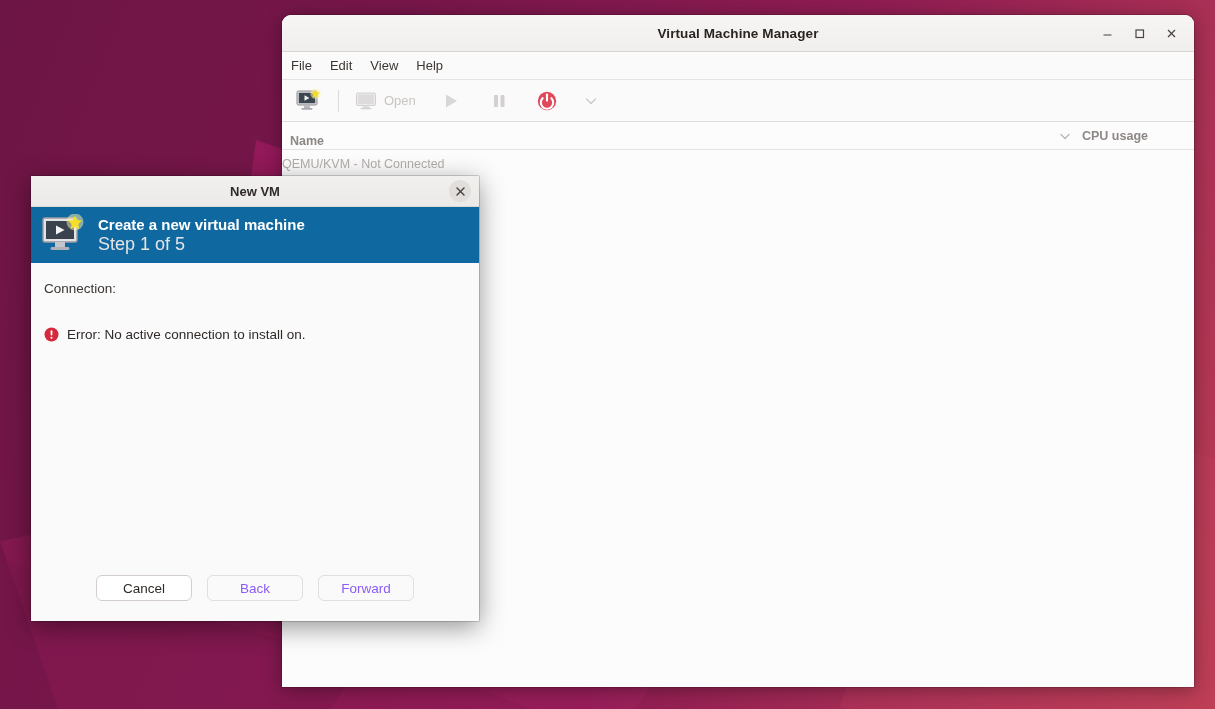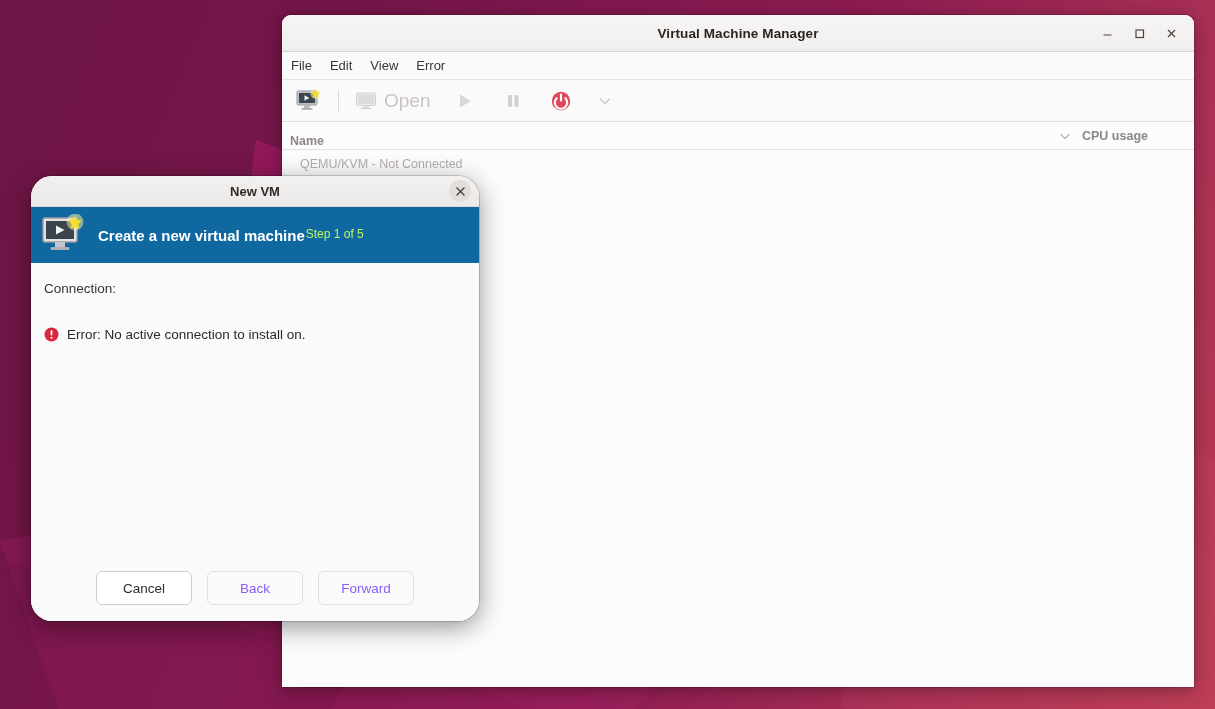--- a/index.html
+++ b/index.html
@@ -339,7 +339,7 @@
       <div class="menu-item">File</div>
       <div class="menu-item">Edit</div>
       <div class="menu-item">View</div>
-      <div class="menu-item">Error</div>
+      <div class="menu-item">Help</div>
     </div>
 
     <div id="toolbar">

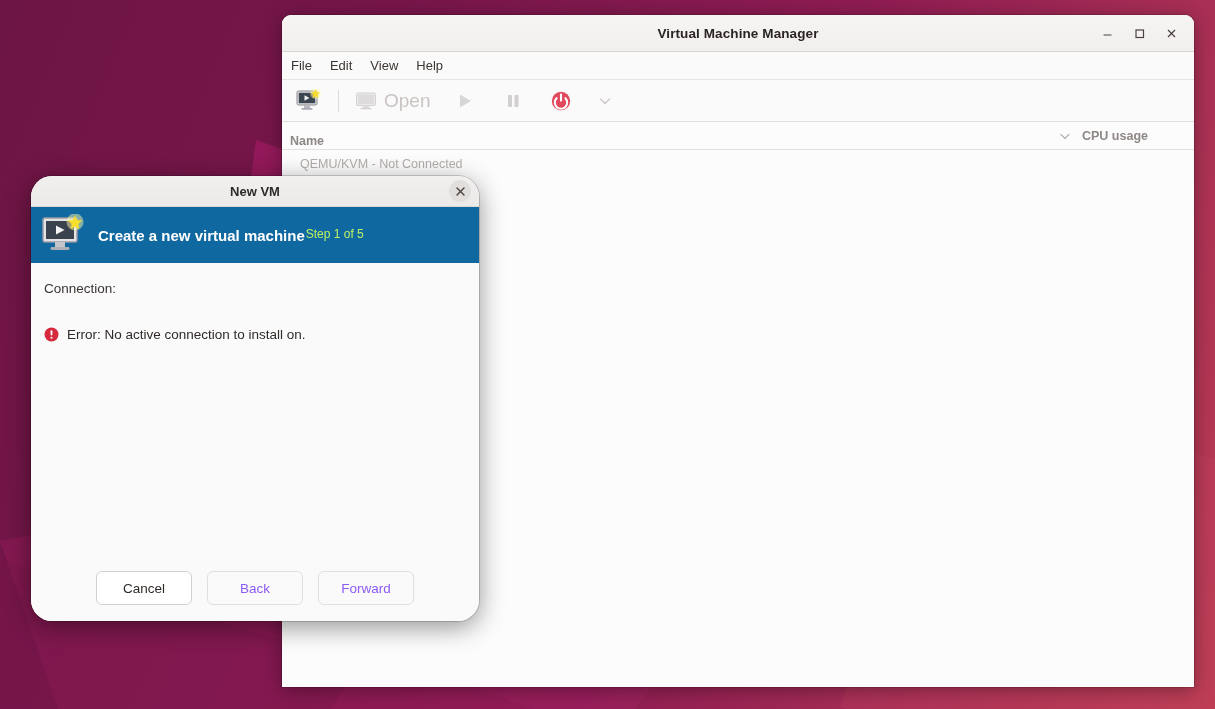--- a/index.html
+++ b/index.html
@@ -146,7 +146,7 @@
     margin: 0 8px;
   }
   .tb-label {
-    font-size: 19px;
+    font-size: 13px;
     color: #c9c4c1;
     margin-left: 7px;
   }

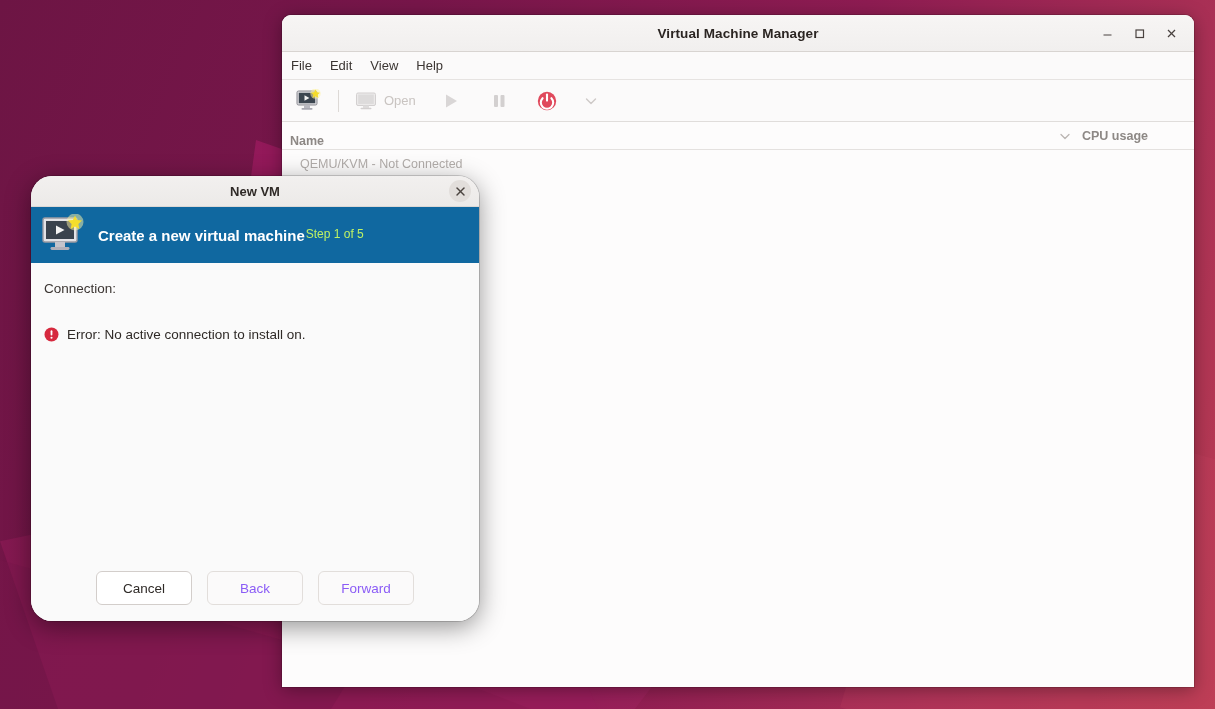--- a/index.html
+++ b/index.html
@@ -191,7 +191,6 @@
     height: 24px;
     display: flex;
     align-items: center;
-    padding-left: 18px;
     font-size: 12.5px;
     color: #b2adaa;
     cursor: pointer;

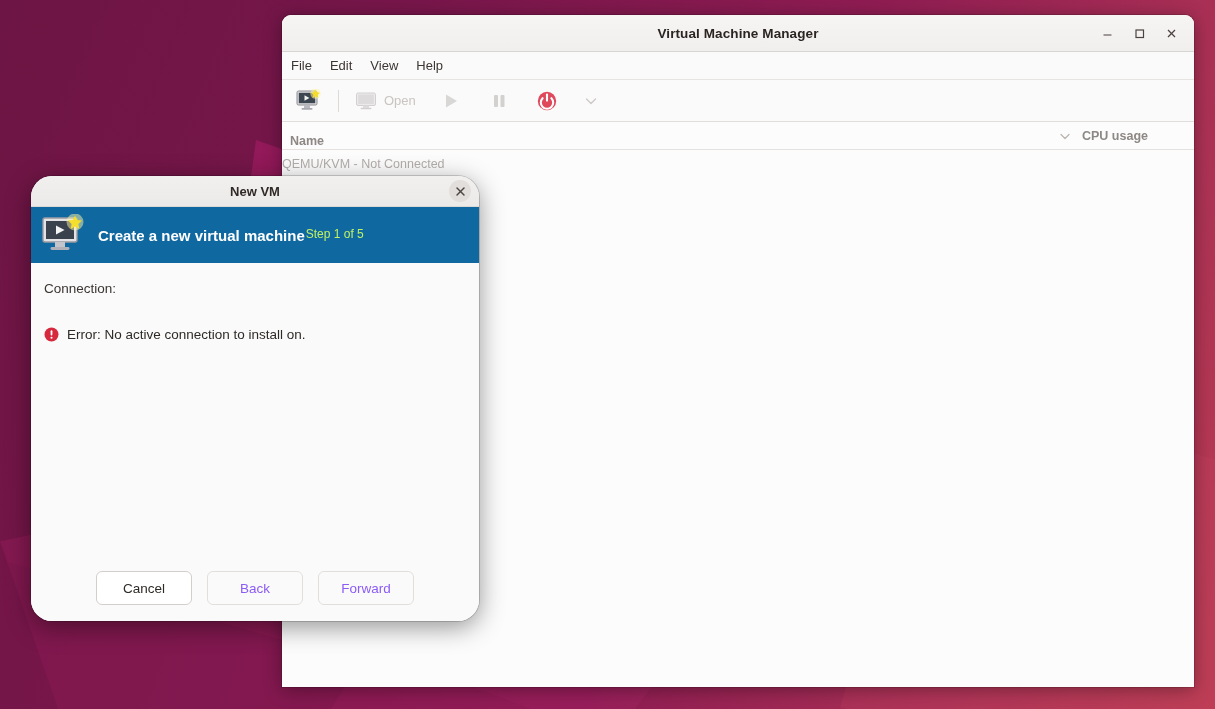--- a/index.html
+++ b/index.html
@@ -202,7 +202,7 @@
     left: 31px; top: 176px;
     width: 448px; height: 445px;
     background: #fafafa;
-    border-radius: 21px;
+    border-radius: 1px;
     box-shadow: 0 6px 26px rgba(0,0,0,0.42), 0 0 0 1px rgba(0,0,0,0.16);
     overflow: hidden;
     display: flex;

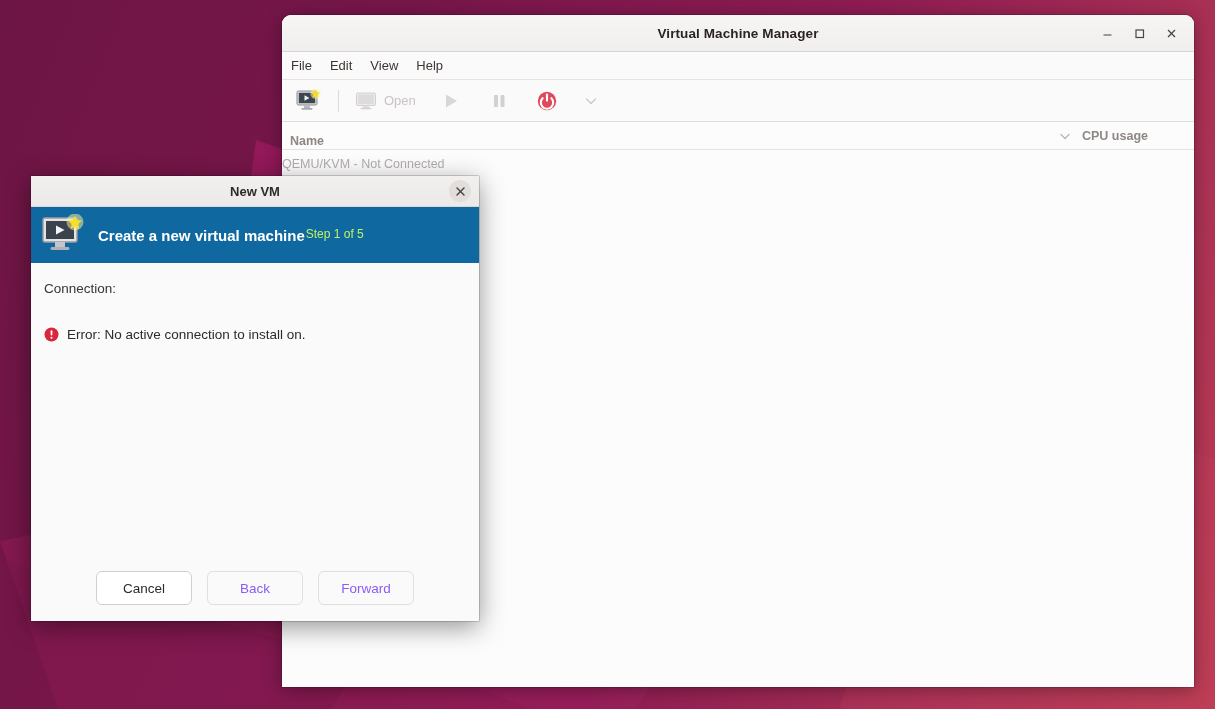--- a/index.html
+++ b/index.html
@@ -242,7 +242,7 @@
     padding-left: 10px;
     gap: 11px;
   }
-  #banner-text { display: flex; flex-direction: row; gap: 1px; }
+  #banner-text { display: flex; flex-direction: column; gap: 1px; }
   #banner-title {
     font-size: 15px;
     font-weight: bold;

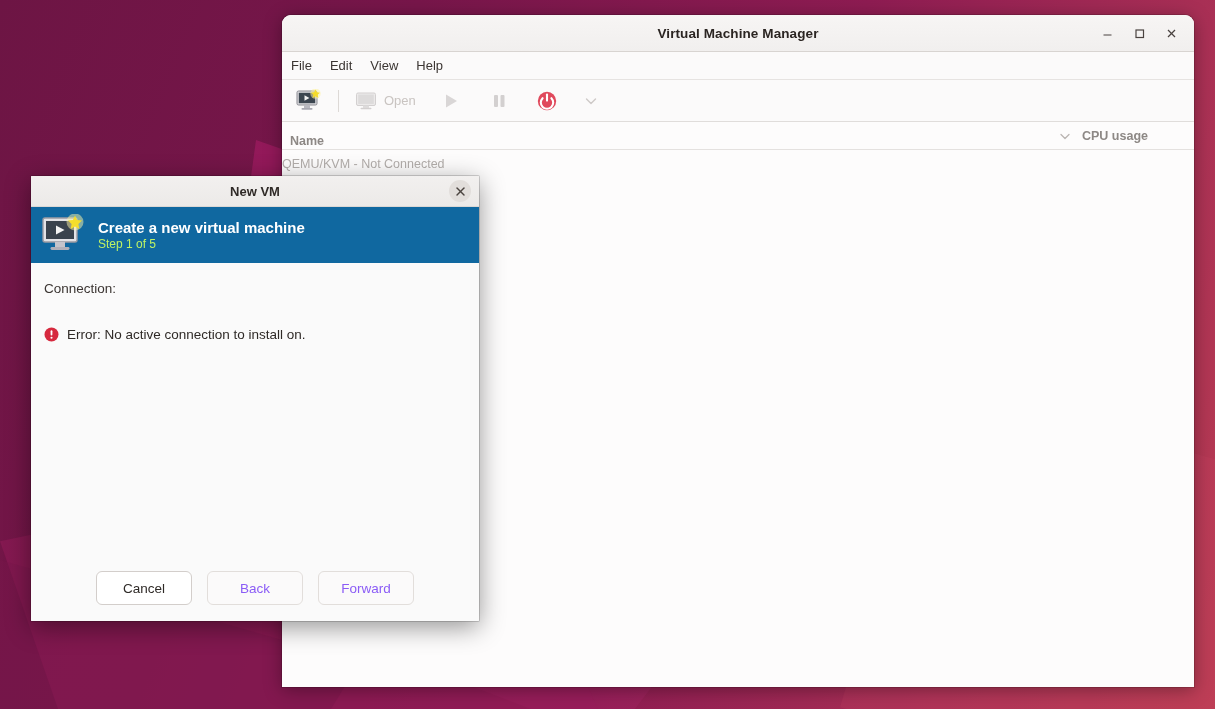--- a/index.html
+++ b/index.html
@@ -249,8 +249,8 @@
     color: #ffffff;
   }
   #banner-step {
-    font-size: 12px;
-    color: #bef264;
+    font-size: 18px;
+    color: #e5e5e5;
   }
 
   #dlg-body {

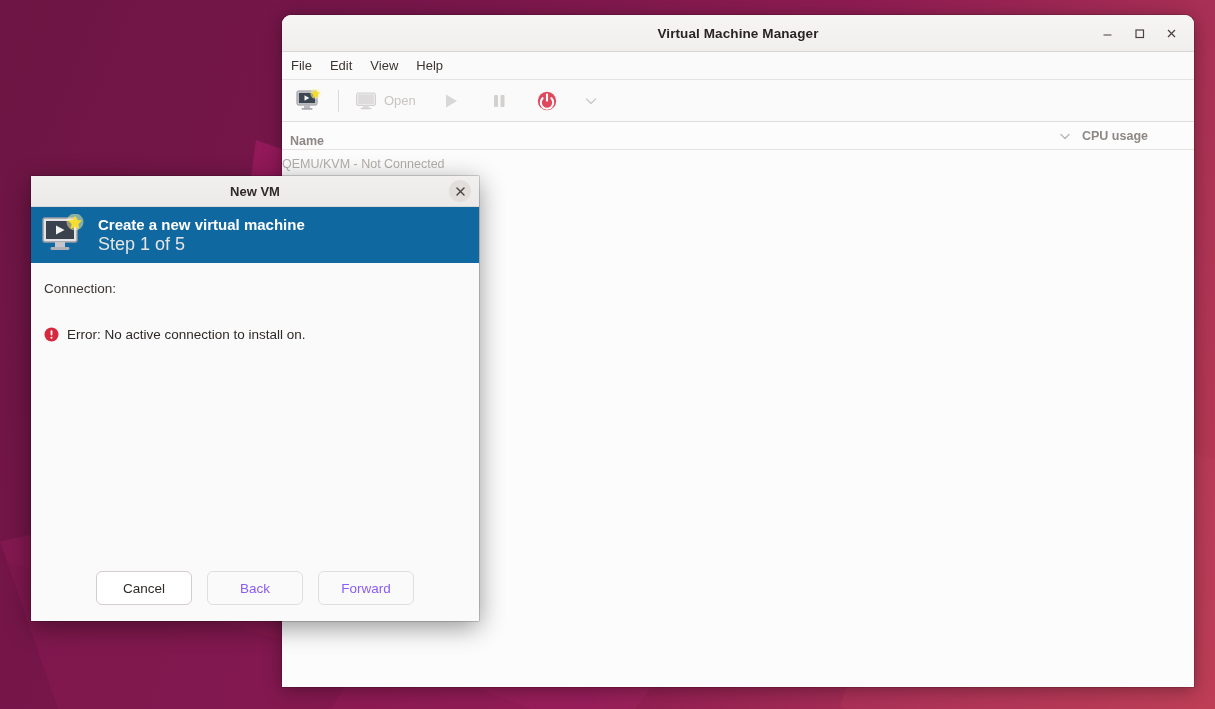--- a/index.html
+++ b/index.html
@@ -282,7 +282,7 @@
     gap: 15px;
   }
   .dlg-btn {
-    width: 96px; height: 34px;
+    width: 96px; height: 26px;
     border-radius: 6px;
     border: 1px solid #d3cecb;
     background: #ffffff;

